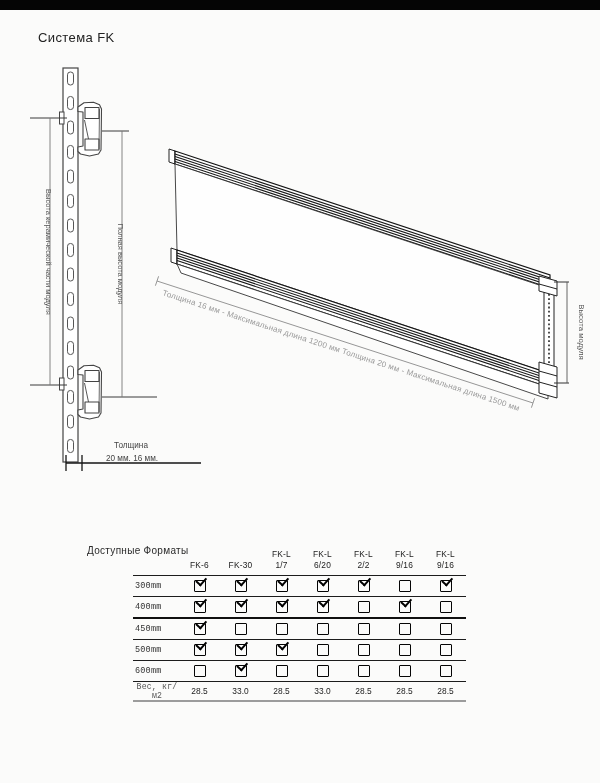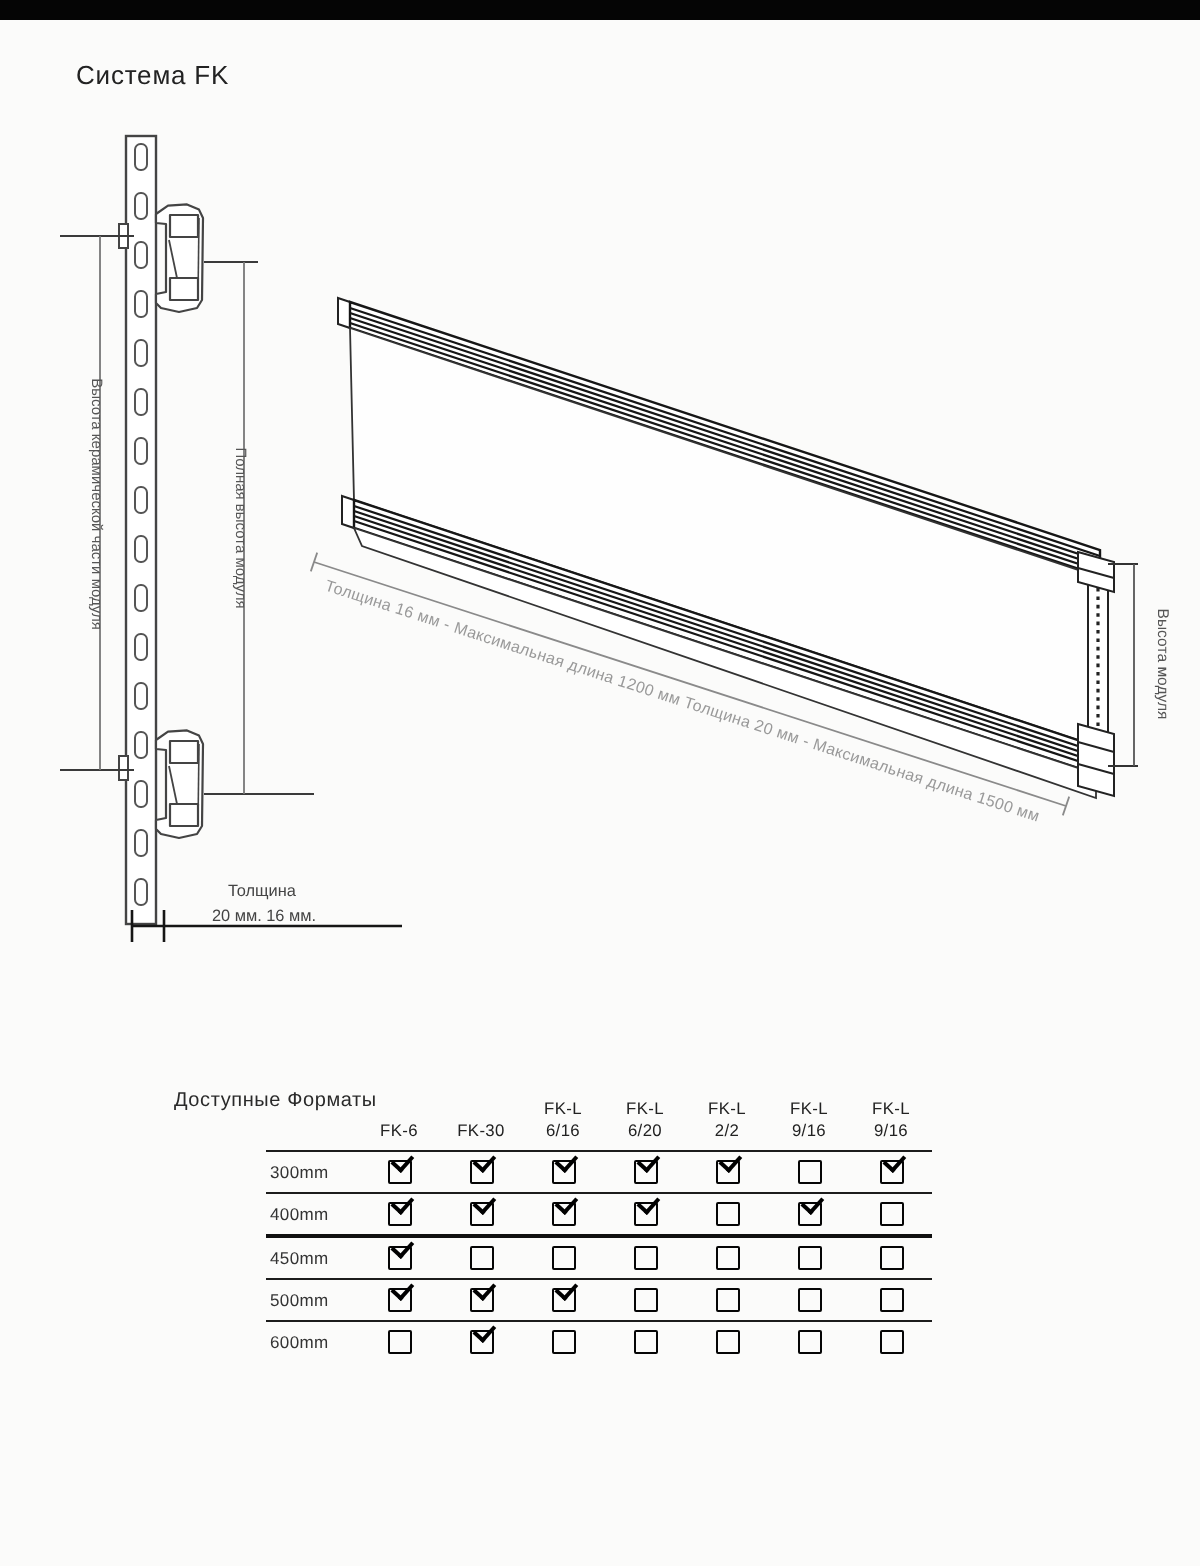--- a/index.html
+++ b/index.html
@@ -179,7 +179,7 @@
           </th>
           <th>
             <div>FK-L</div>
-            <div>6/16</div>
+            <div>1/7</div>
           </th>
           <th>
             <div>FK-L</div>

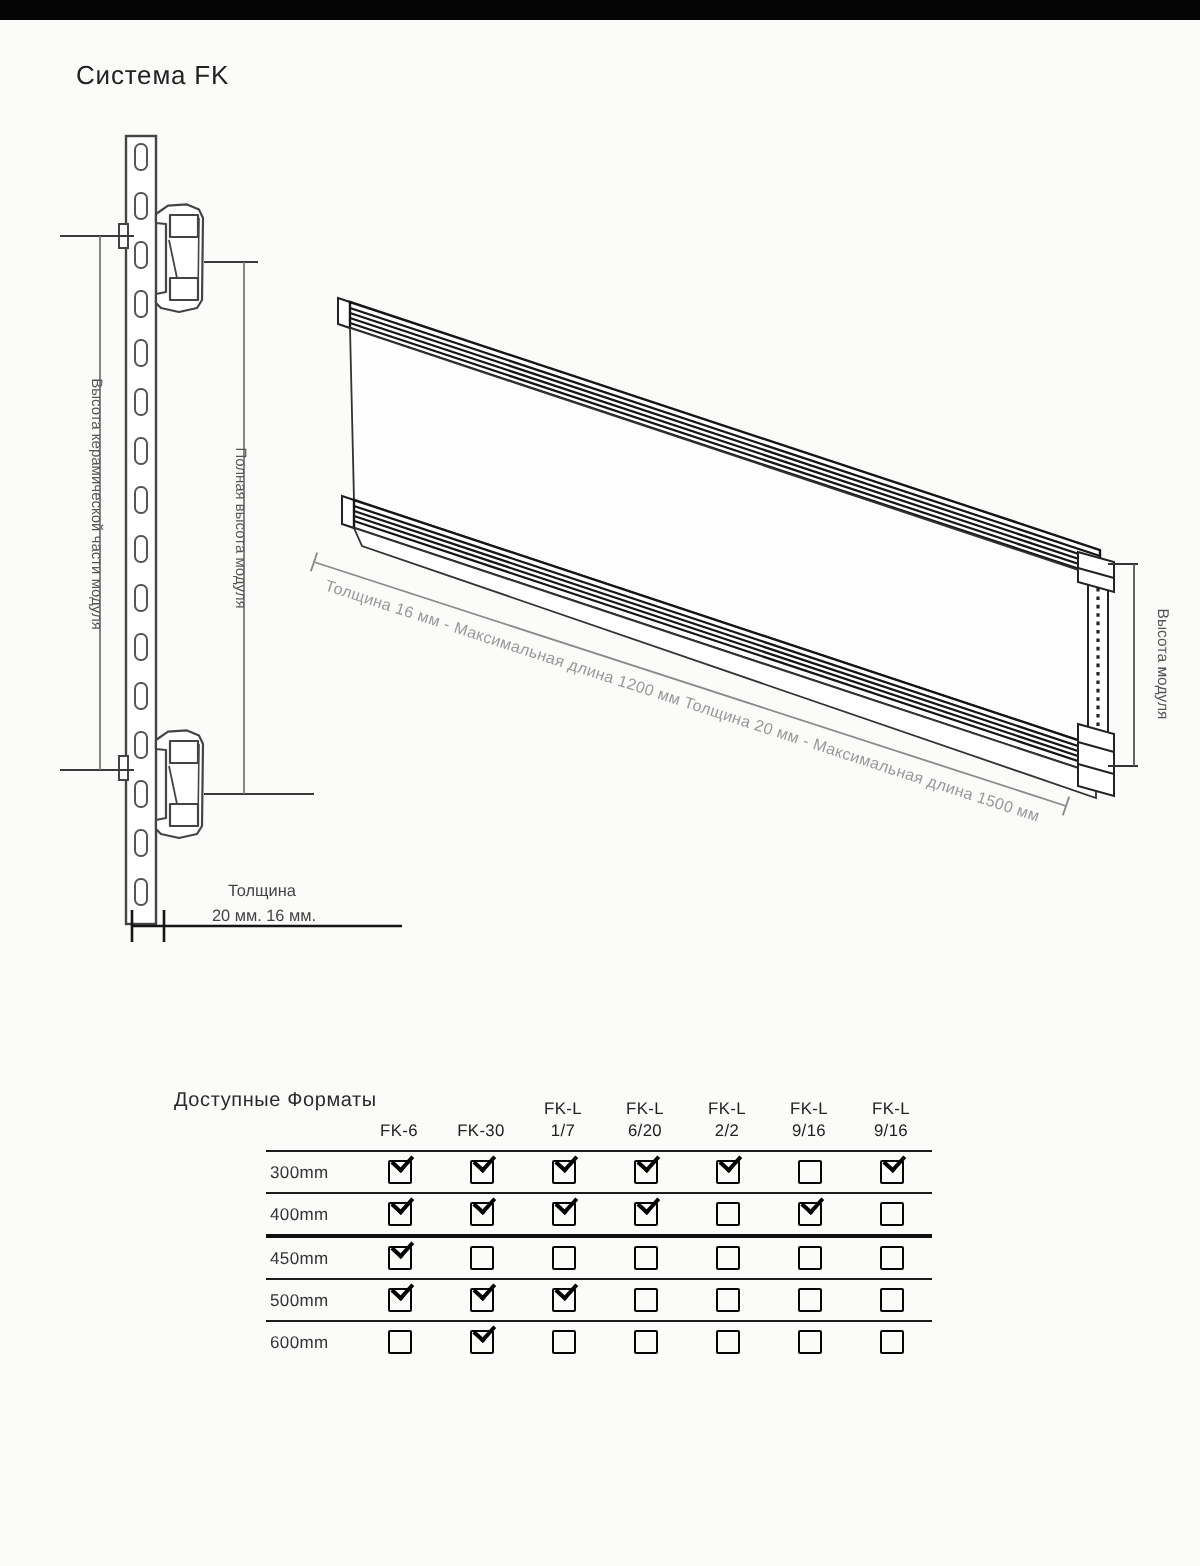--- a/index.html
+++ b/index.html
@@ -25,7 +25,7 @@
   table.formats tr.rowline { border-top:1px solid #1c1c1c; }
   table.formats tr.thicktop { border-top:2.5px solid #101010; }
   table.formats tr.graybottom { border-bottom:2.2px solid #9c9c9c; }
-  table.formats td.rowlabel { font-size:8.5px; color:#333; text-align:left; padding-left:2px; letter-spacing:.2px; }
+  table.formats td.rowlabel { font-size:8.5px; color:#333; text-align:left; padding-left:2px; letter-spacing:.2px;font-family:Liberation Mono, monospace; }
   table.formats tr.checkrow td { height:20px; }
   table.formats tr.valrow td { height:17px; font-size:8.4px; text-align:center; color:#222; }
   table.formats tr.valrow td.rowlabel { color:#555; font-size:8.2px; }

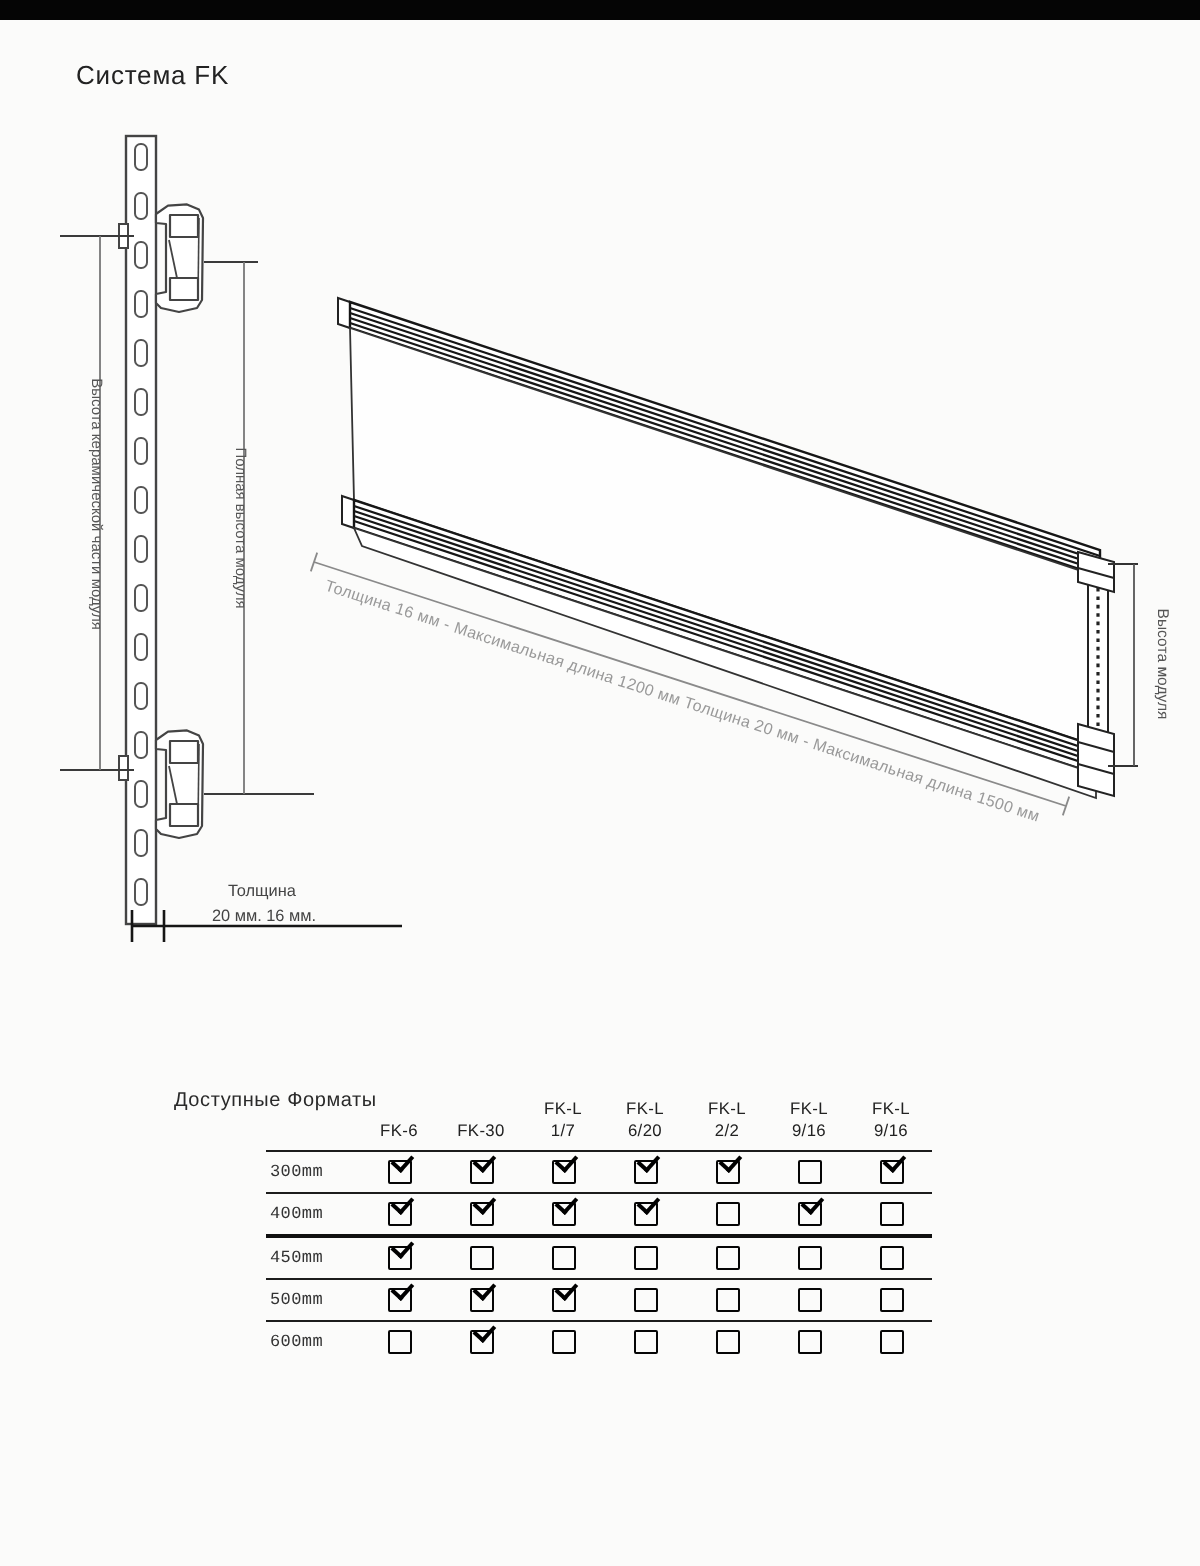--- a/index.html
+++ b/index.html
@@ -422,6 +422,16 @@
             </div>
           </td>
         </tr>
+        <tr class="valrow rowline graybottom">
+          <td class="rowlabel">Вес, кг/м2</td>
+          <td>28.5</td>
+          <td>33.0</td>
+          <td>28.5</td>
+          <td>33.0</td>
+          <td>28.5</td>
+          <td>28.5</td>
+          <td>28.5</td>
+        </tr>
       </tbody>
   </table>
 

